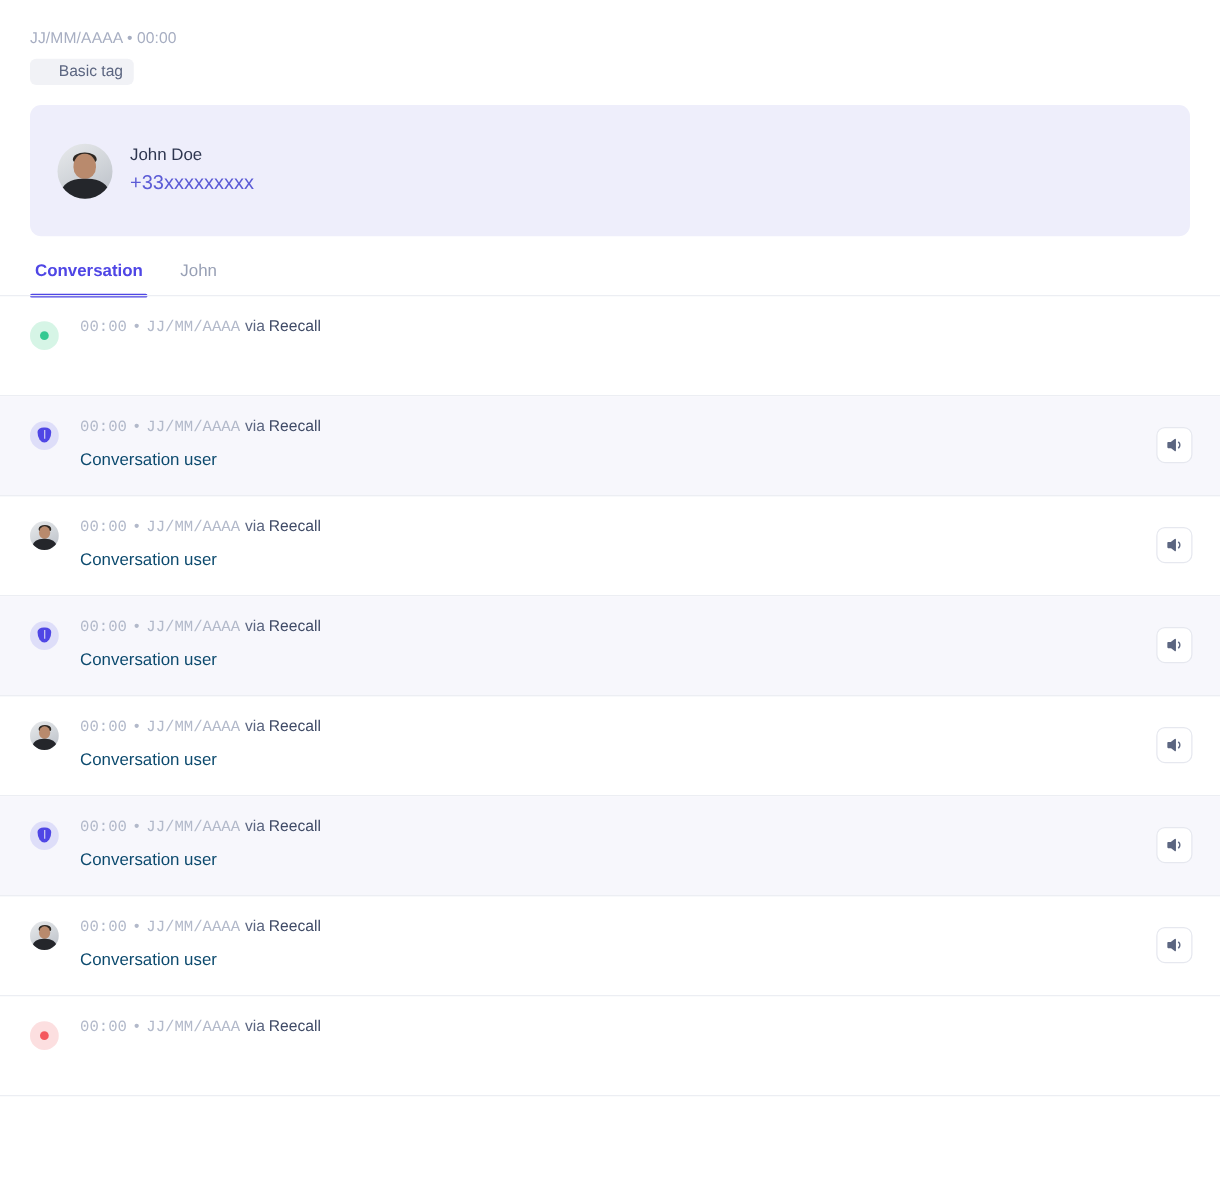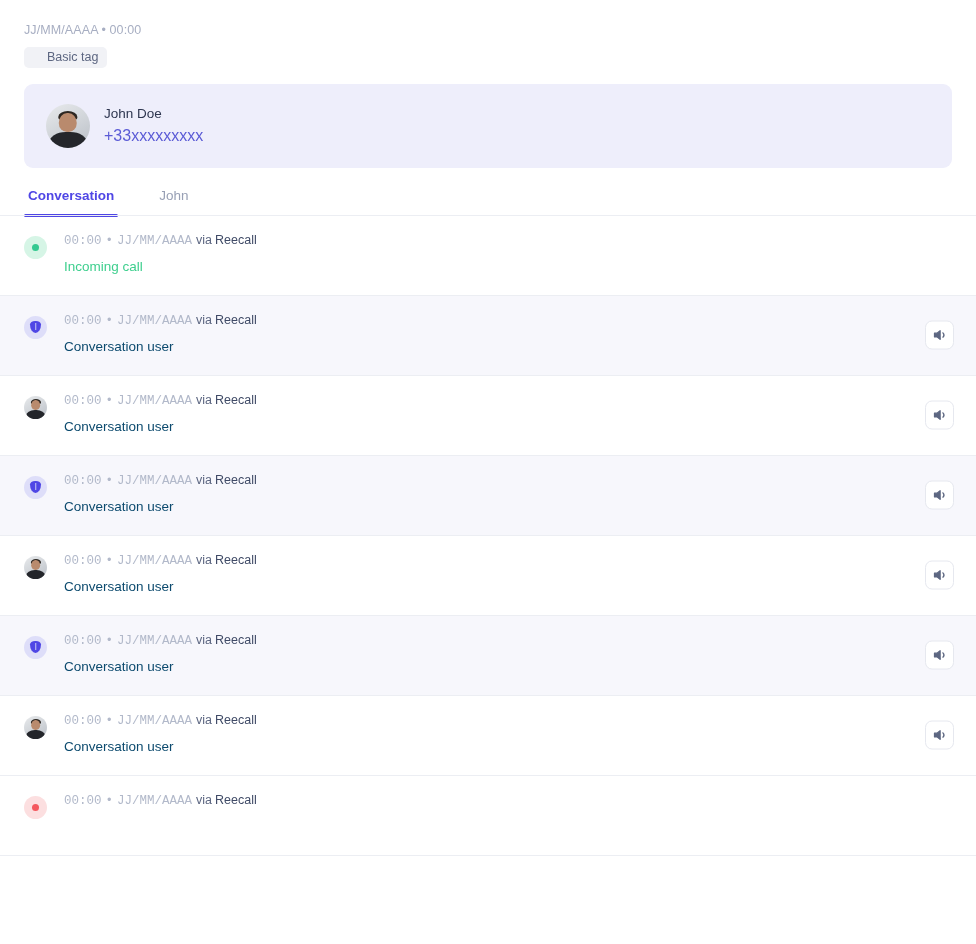--- a/index.html
+++ b/index.html
@@ -46,7 +46,7 @@
     margin: 0 24px;
     background: #eeeefb;
     border-radius: 9px;
-    height: 84px;
+    height: 105px;
     display: flex;
     align-items: center;
     padding: 0 22px;

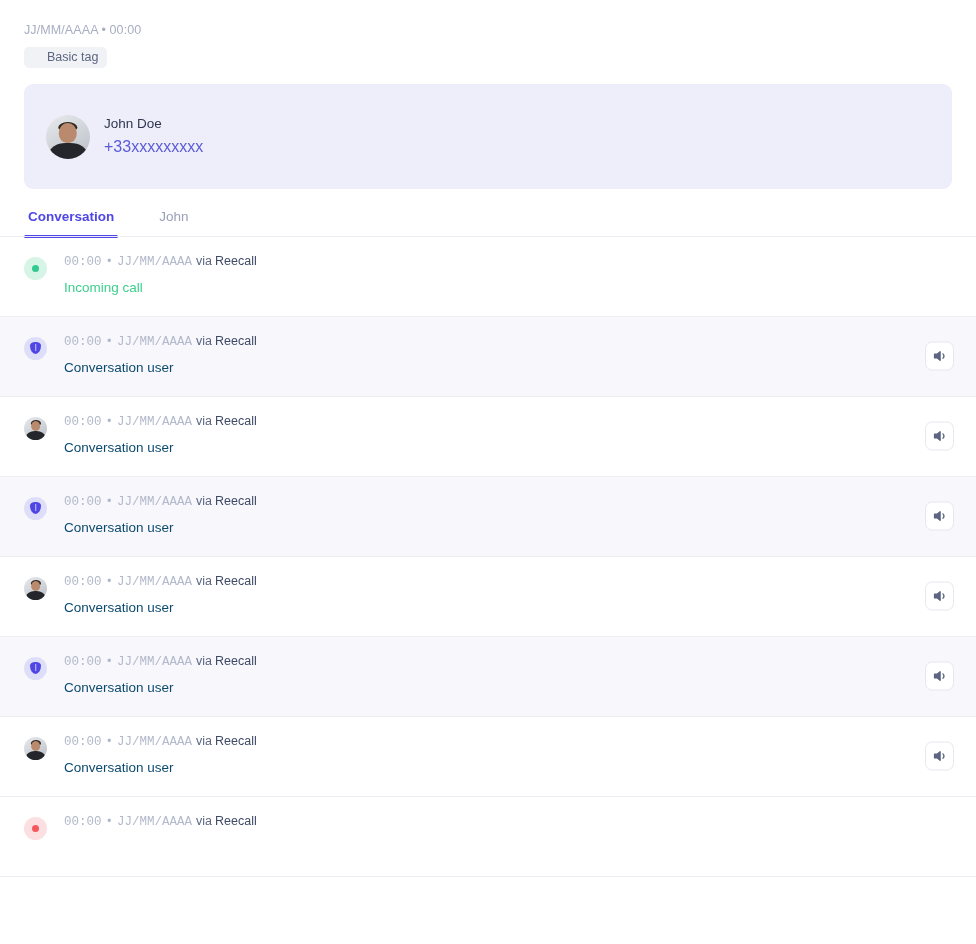--- a/index.html
+++ b/index.html
@@ -103,7 +103,7 @@
   .tabs {
     margin: 21px 24px 0 24px;
     display: flex;
-    gap: 37px;
+    gap: 22px;
     align-items: flex-end;
     position: relative;
   }

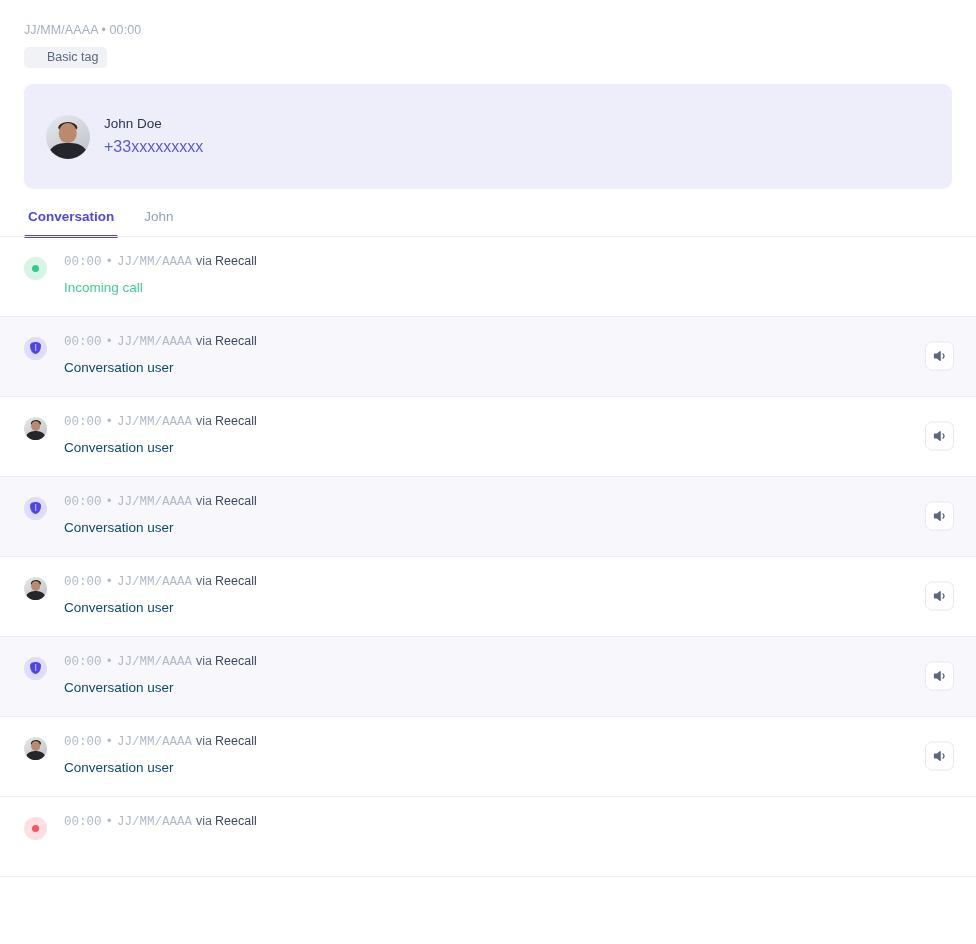--- a/index.html
+++ b/index.html
@@ -243,7 +243,6 @@
         </div>
         <div class="row-content">
           <div class="row-meta"><span class="meta-time">00:00</span><span class="meta-time" style="margin:0 4px;">•</span><span class="meta-time">JJ/MM/AAAA</span><span class="meta-via">via</span><span class="meta-source">Reecall</span></div>
-          <div class="row-text green">Incoming call</div>
         </div>
       </div>
       <div class="row alt">

